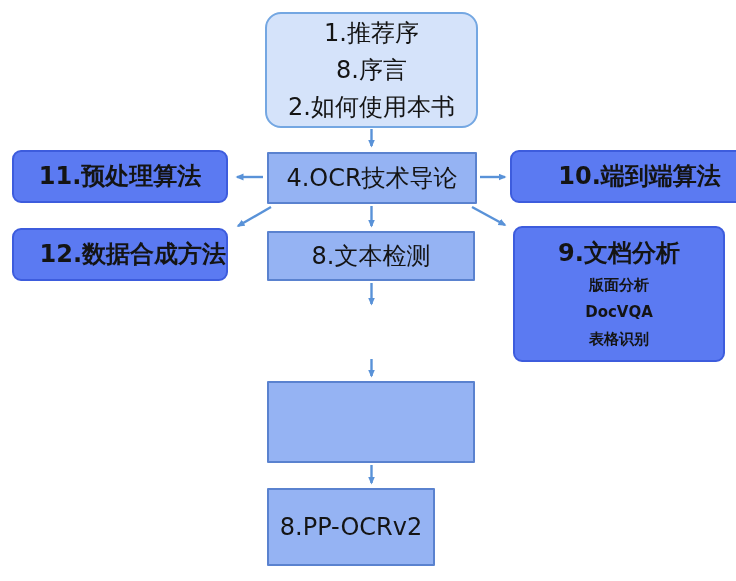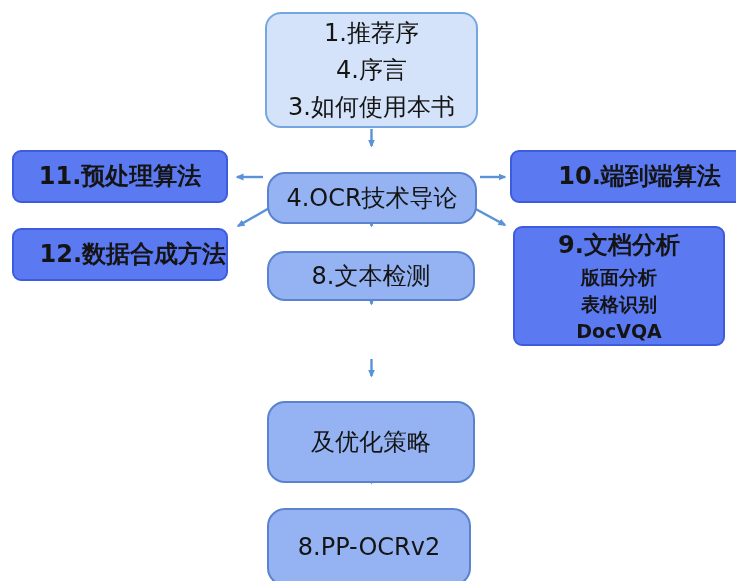--- a/index.html
+++ b/index.html
@@ -86,7 +86,7 @@
 
   <div class="node light" id="node-intro">
     <div class="t24">1.推荐序</div>
-    <div class="t24">4.序言</div>
+    <div class="t24">8.序言</div>
     <div class="t24">3.如何使用本书</div>
   </div>
 

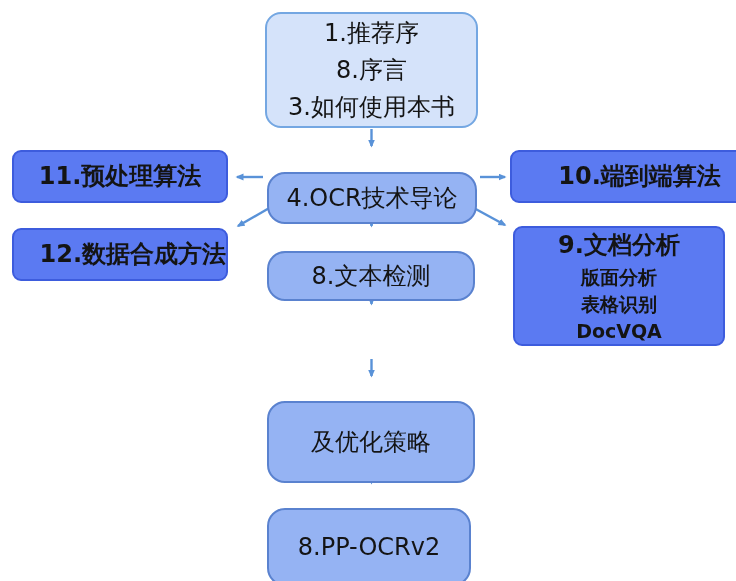--- a/index.html
+++ b/index.html
@@ -87,7 +87,7 @@
   <div class="node light" id="node-intro">
     <div class="t24">1.推荐序</div>
     <div class="t24">8.序言</div>
-    <div class="t24">3.如何使用本书</div>
+    <div class="t24">2.如何使用本书</div>
   </div>
 
   <div class="node side" id="node-ch11">

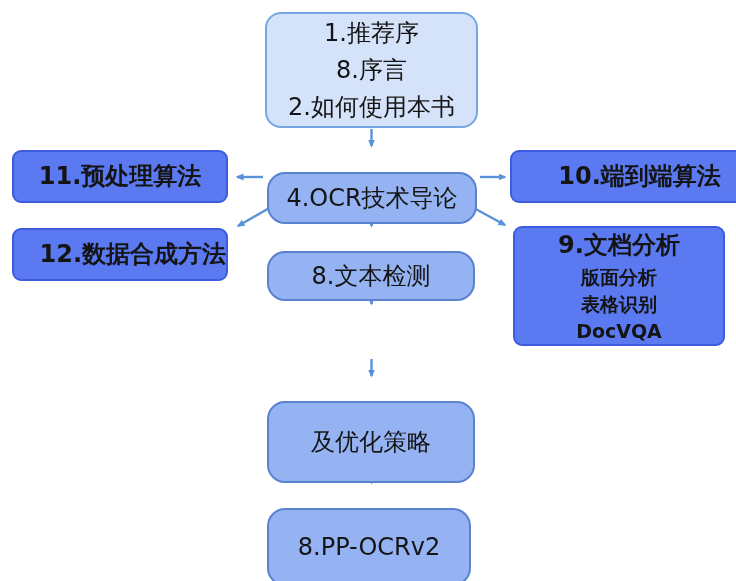--- a/index.html
+++ b/index.html
@@ -38,8 +38,7 @@
   .node.chain {
     background: var(--chain-fill, #95b3f3);
     border: 2px solid var(--chain-border, #5a82cf);
-    border-radius: 18px;
-    margin-top: 20px;
+    border-radius: 1px;
   }
   .node.side {
     background: var(--side-fill, #5b7af2);

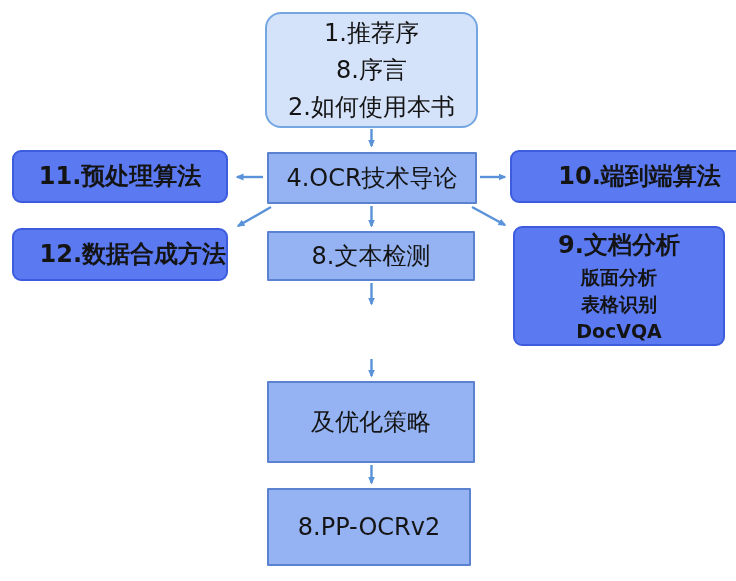--- a/index.html
+++ b/index.html
@@ -56,7 +56,7 @@
   #node-ch10  { left: 510px; top: 150px; width: 259px; height: 53px;  }
   #node-ch12  { left: 12px;  top: 228px; width: 216px; height: 53px; align-items: flex-end;  }
   #node-ch5   { left: 267px; top: 231px; width: 208px; height: 50px;  }
-  #node-ch9   { left: 513px; top: 226px; width: 212px; height: 120px; }
+  #node-ch9   { left: 513px; top: 226px; width: 212px; height: 136px; }
   #node-ch6   { left: 267px; top: 308px; width: 208px; height: 49px;  }
   #node-ch7   { left: 267px; top: 381px; width: 208px; height: 82px;  }
   #node-ch8   { left: 267px; top: 488px; width: 204px; height: 78px;  }

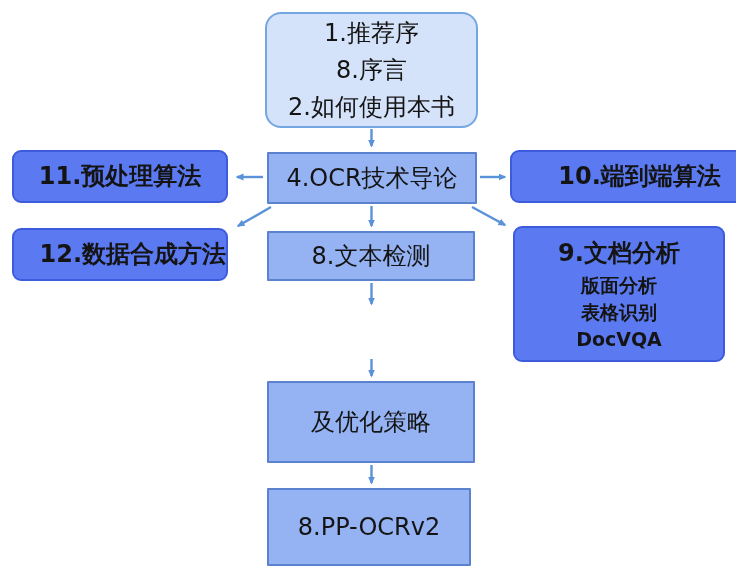--- a/index.html
+++ b/index.html
@@ -47,7 +47,7 @@
     font-weight: bold;
   }
   .t24 { font-size: 24px; line-height: 37px; white-space: nowrap; }
-  .t17 { font-size: 19px; line-height: 27px; white-space: nowrap; }
+  .t17 { font-size: 15px; line-height: 27px; white-space: nowrap; }
 
   
   #node-intro { left: 265px; top: 12px;  width: 213px; height: 116px; }

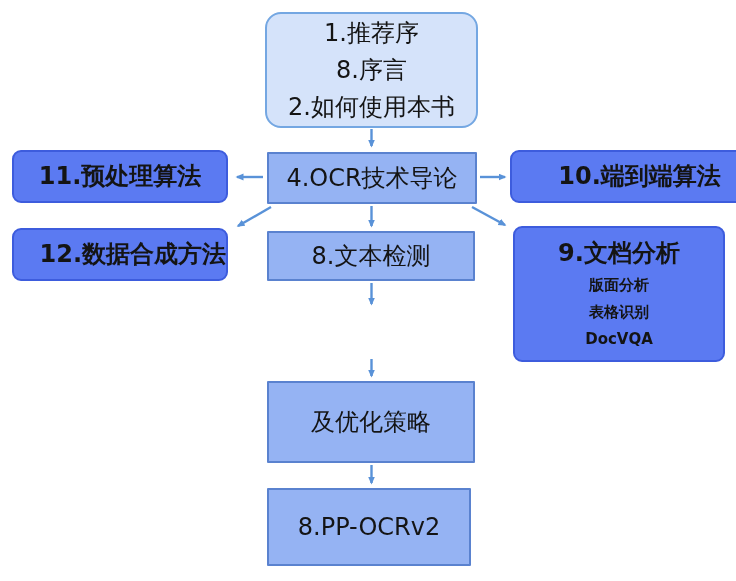--- a/index.html
+++ b/index.html
@@ -112,8 +112,8 @@
   <div class="node side" id="node-ch9">
     <div class="t24">9.文档分析</div>
     <div class="t17">版面分析</div>
+    <div class="t17">DocVQA</div>
     <div class="t17">表格识别</div>
-    <div class="t17">DocVQA</div>
   </div>
 
 

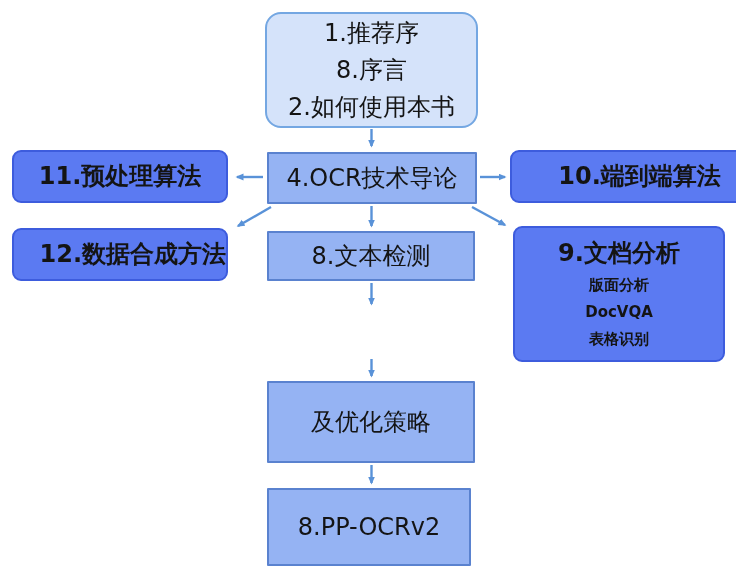--- a/index.html
+++ b/index.html
@@ -118,7 +118,6 @@
 
 
   <div class="node chain" id="node-ch7">
-    <div class="t24">及优化策略</div>
   </div>
 
   <div class="node chain" id="node-ch8">

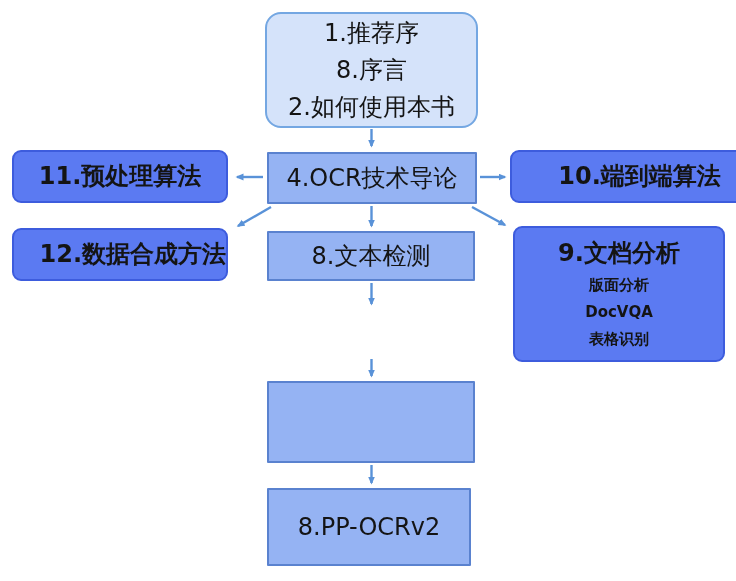--- a/index.html
+++ b/index.html
@@ -59,7 +59,7 @@
   #node-ch9   { left: 513px; top: 226px; width: 212px; height: 136px; }
   #node-ch6   { left: 267px; top: 308px; width: 208px; height: 49px;  }
   #node-ch7   { left: 267px; top: 381px; width: 208px; height: 82px;  }
-  #node-ch8   { left: 267px; top: 488px; width: 204px; height: 78px;  }
+  #node-ch8   { left: 267px; top: 488px; width: 168px; height: 78px;  }
 </style>
 </head>
 <body>

